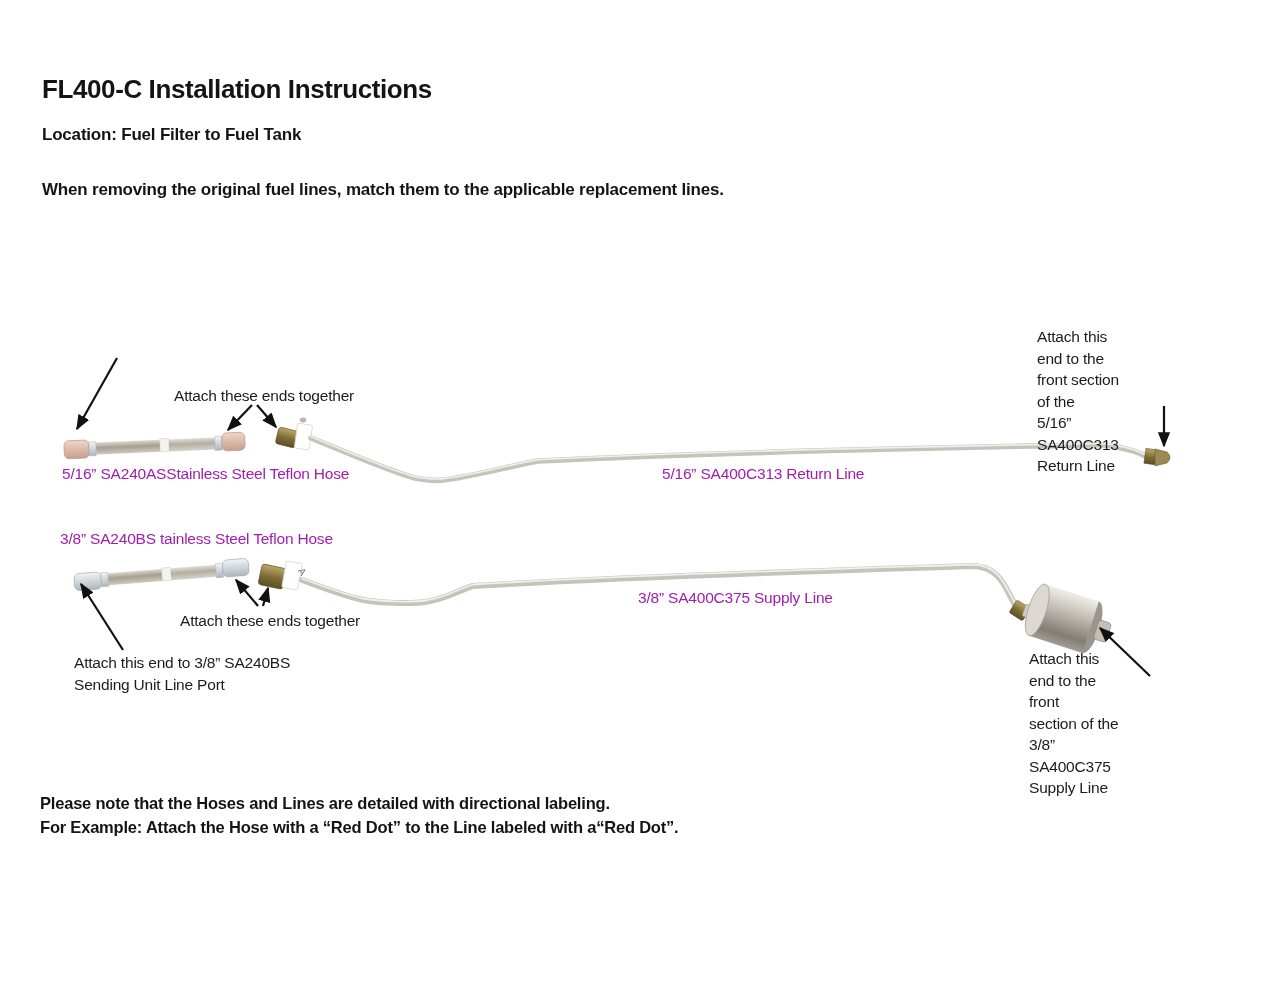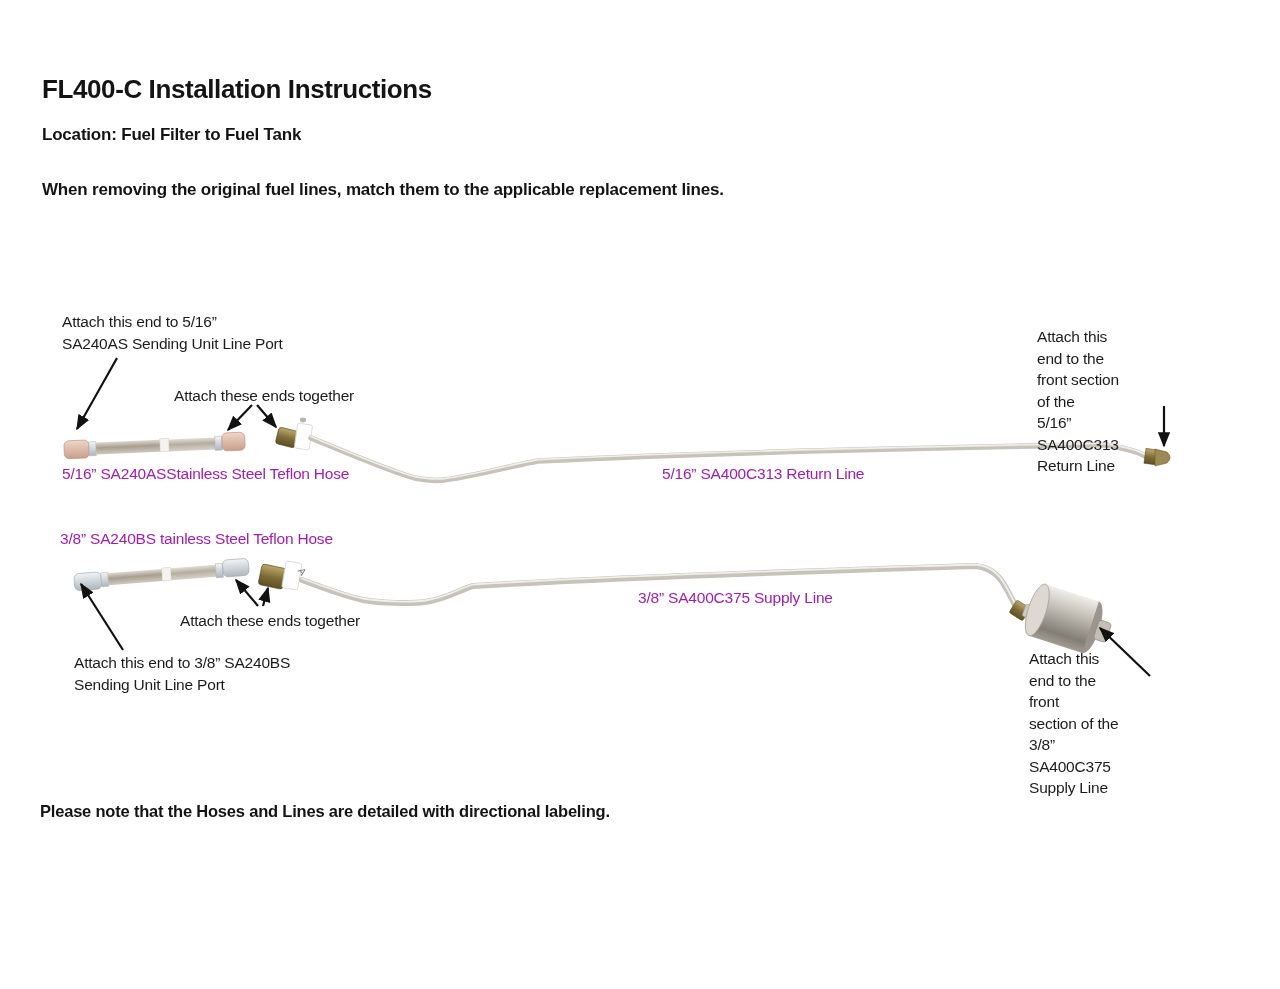--- a/index.html
+++ b/index.html
@@ -122,8 +122,6 @@
     </g>
   </svg>
 
-  <div class="abs callout" style="left:62px; top:311px;">Attach this end to 5/16”
-SA240AS Sending Unit Line Port</div>
 
   <div class="abs callout" style="left:174px; top:385px;">Attach these ends together</div>
 

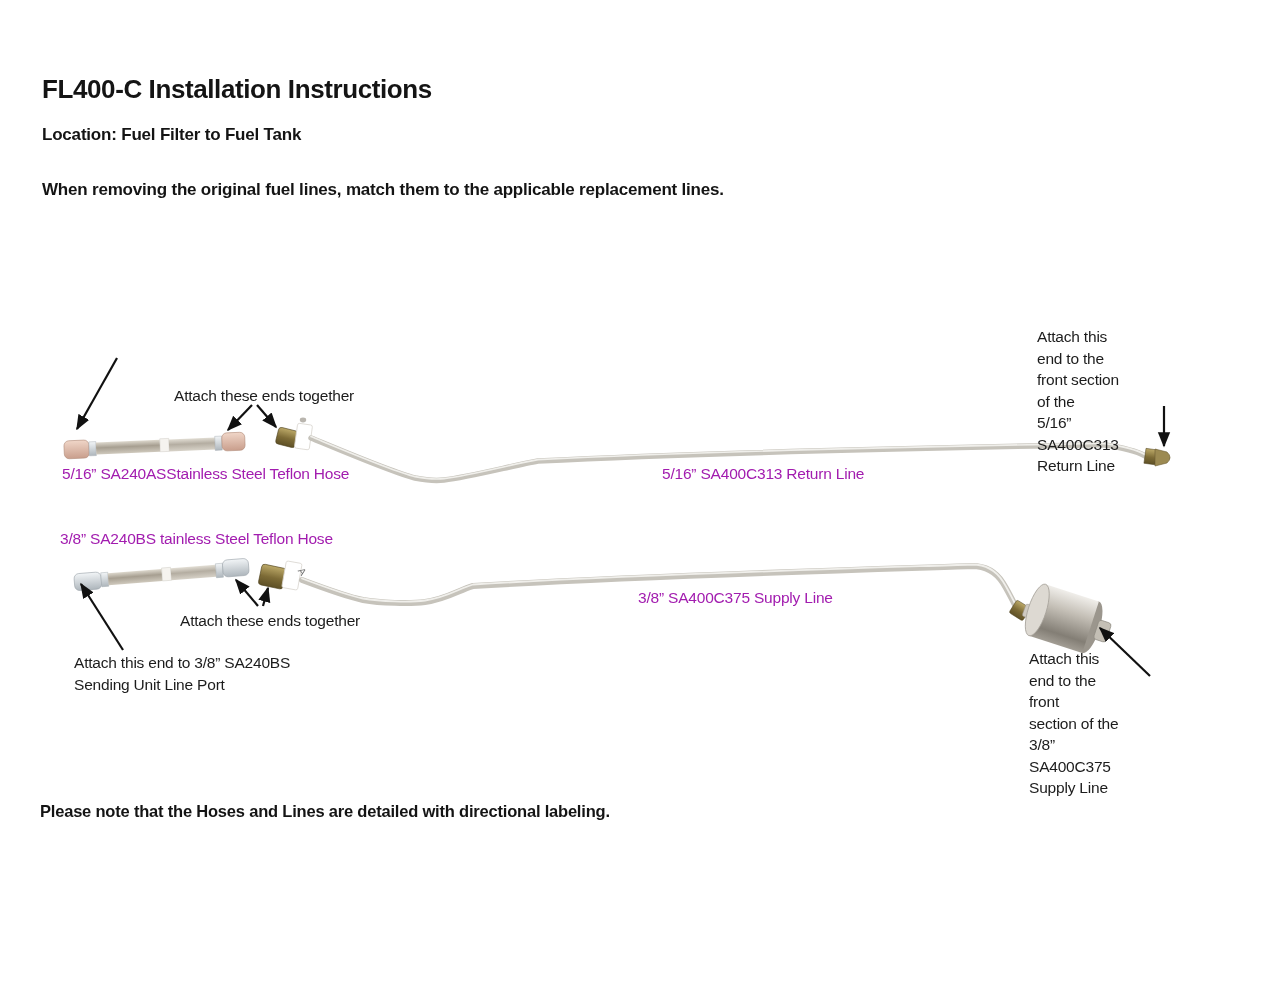--- a/index.html
+++ b/index.html
@@ -17,7 +17,7 @@
     white-space:pre-line; color:#1c1c1c;
   }
   .label { font-size:15.5px; letter-spacing:-0.2px; color:#a21caf; white-space:nowrap; }
-  .note-line { font-size:16.5px; font-weight:bold; letter-spacing:-0.2px; line-height:24px; color:#141414; white-space:nowrap;margin-top:8px; }
+  .note-line { font-size:16.5px; font-weight:bold; letter-spacing:-0.2px; line-height:24px; color:#141414; white-space:nowrap; }
   svg.diagram { position:absolute; left:0; top:0; }
 </style>
 </head>

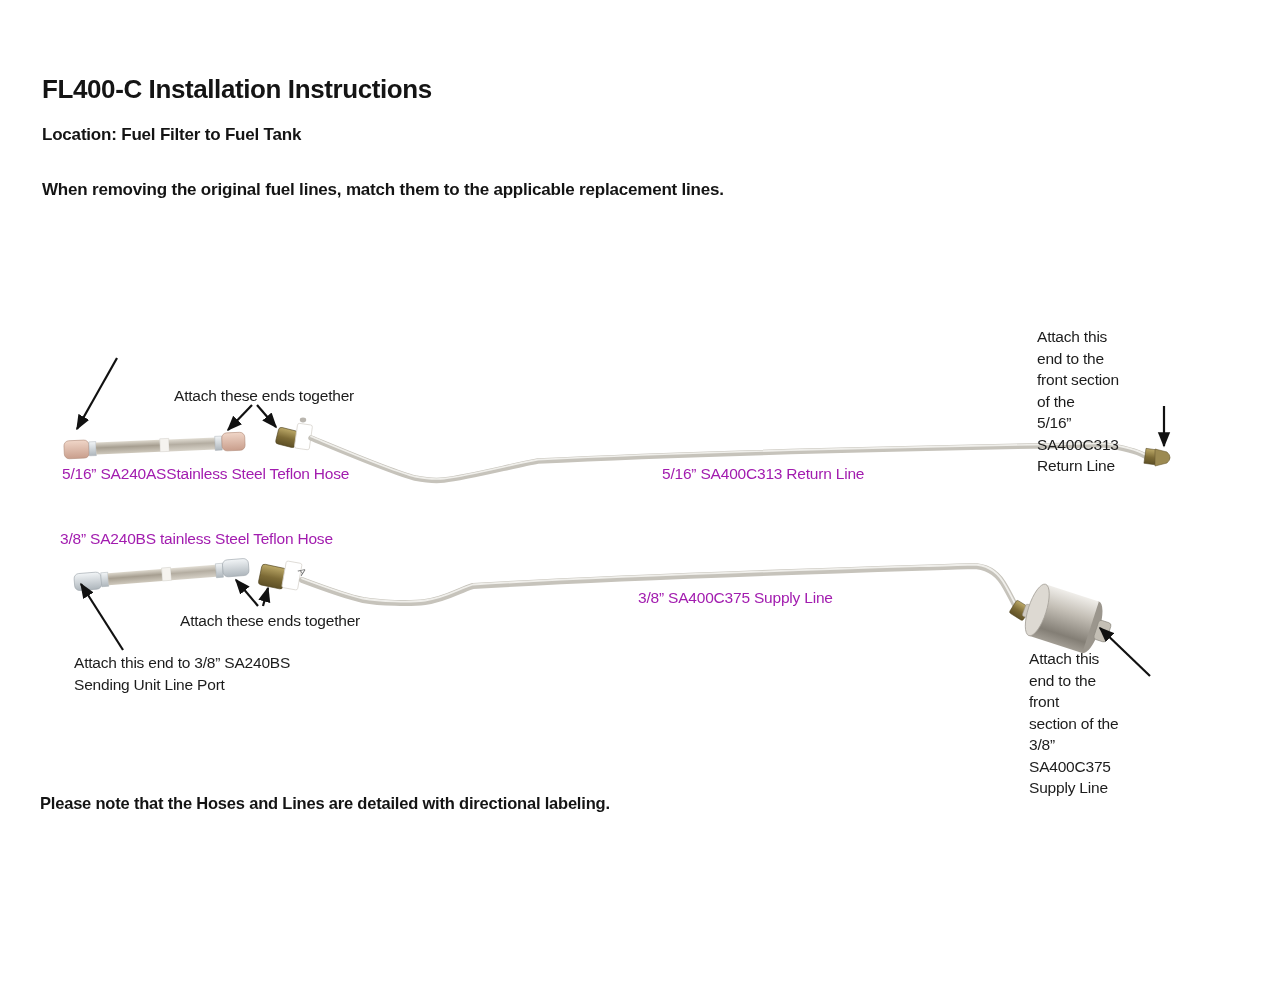--- a/index.html
+++ b/index.html
@@ -149,6 +149,7 @@
 
   <div class="abs" style="left:40px; top:791px;">
     <div class="note-line">Please note that the Hoses and Lines are detailed with directional labeling.</div>
+    <div class="note-line">For Example: Attach the Hose with a “Red Dot” to the Line labeled with a“Red Dot”.</div>
   </div>
 
 </div>

